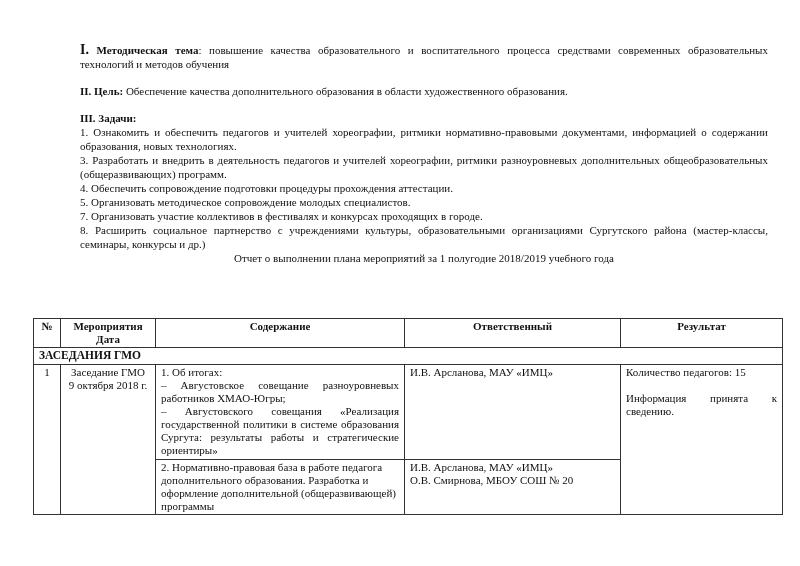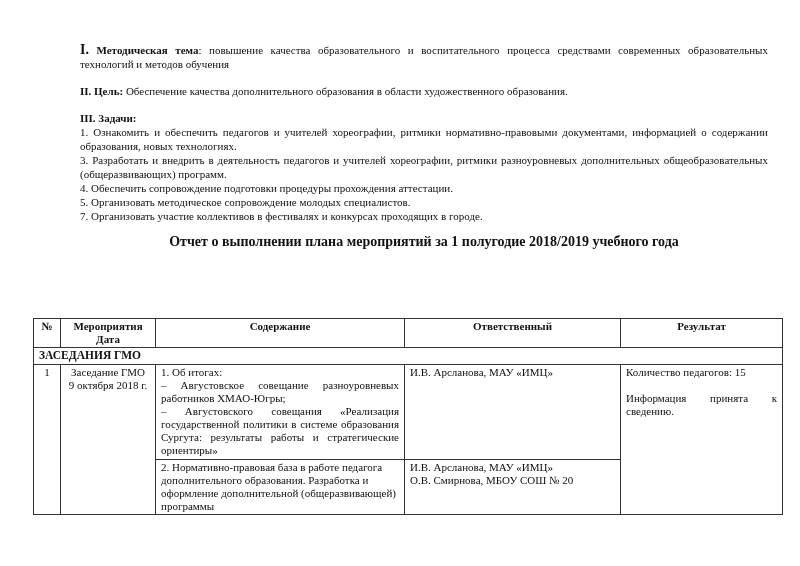--- a/index.html
+++ b/index.html
@@ -59,6 +59,7 @@
   <p class="para">4. Обеспечить сопровождение подготовки процедуры прохождения аттестации.</p>
   <p class="para">5. Организовать методическое сопровождение молодых специалистов.</p>
   <p class="para">7. Организовать участие коллективов в фестивалях и конкурсах проходящих в городе.</p>
+  <p class="para">8. Расширить социальное партнерство с учреждениями культуры, образовательными организациями Сургутского района (мастер-классы, семинары, конкурсы и др.)</p>
   <p class="para report-title">Отчет о выполнении плана мероприятий за 1 полугодие 2018/2019 учебного года</p>
 </div>
 

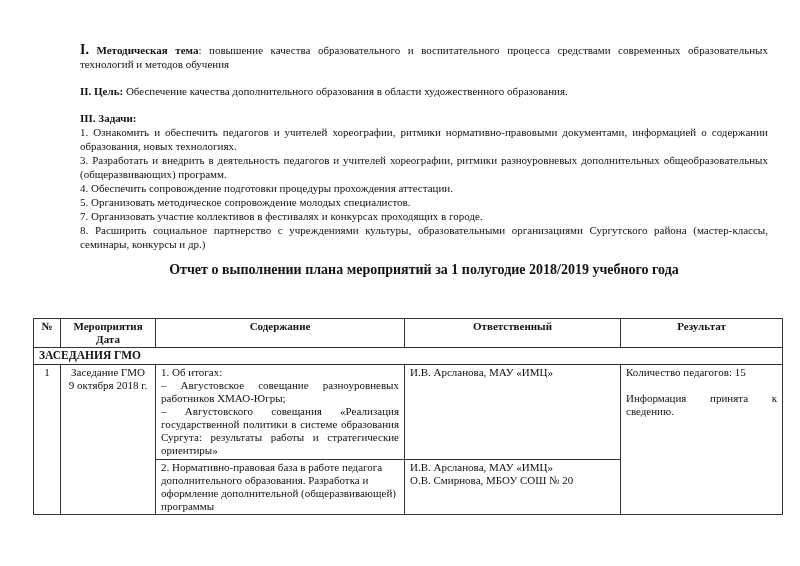--- a/index.html
+++ b/index.html
@@ -17,7 +17,7 @@
   .b { font-weight: bold; }
   .roman-big { font-size: 14px; font-weight: bold; }
   .report-title {
-    text-align: center; font-weight: bold; font-size: 14px; margin-top: 12px;
+    text-align: center; font-weight: normal; font-size: 11px; margin-top: 0;
   }
   table.plan {
     position: absolute; left: 33px; top: 318px; width: 749px;

